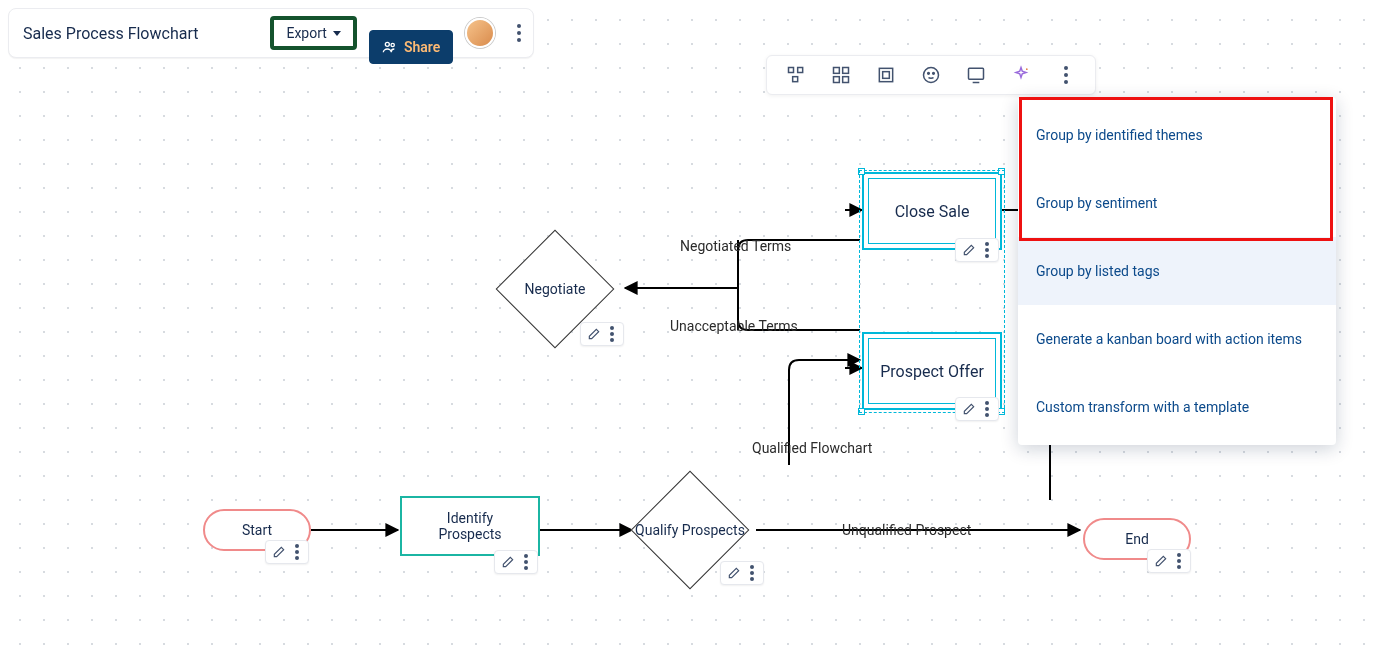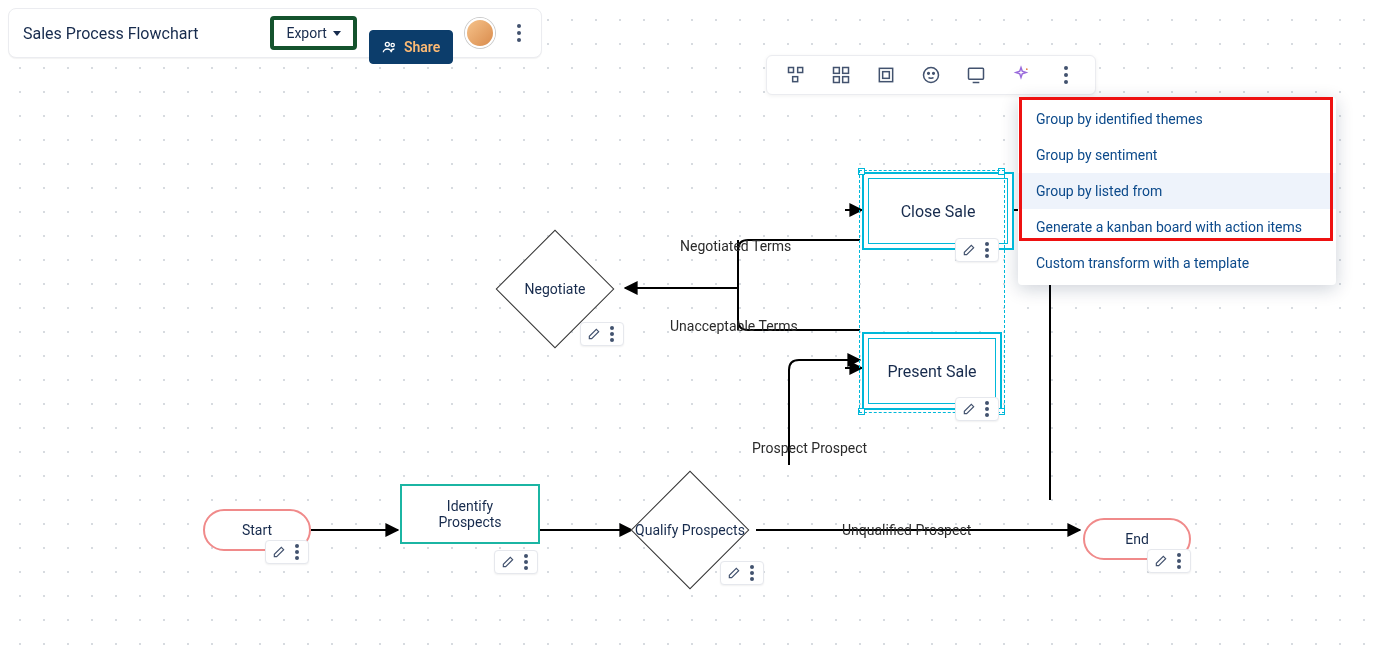--- a/index.html
+++ b/index.html
@@ -8,7 +8,7 @@
     background-image: radial-gradient(#d7dbe0 1.2px, transparent 1.2px);
     background-size: 24px 24px; background-position: 8px 8px; }
   .topbar { position:absolute; top:8px; left:8px; height:50px; background:#fff; border:1px solid #ebecf0; border-radius:8px;
-    display:flex; align-items:center; padding:0 10px 0 14px; box-shadow:0 1px 1px rgba(0,0,0,.05); gap:12px;}
+    display:flex; align-items:center; padding:0 2px 0 14px; box-shadow:0 1px 1px rgba(0,0,0,.05); gap:12px;}
   .title { font-size:16px; color:#172b4d; margin-right:60px; }
   .btn { display:inline-flex; align-items:center; gap:6px; height:34px; border-radius:4px; font-size:14px; cursor:pointer; padding:0 12px; }
   .btn-outline { background:#fff; border:4px solid #14532d; color:#172b4d; }

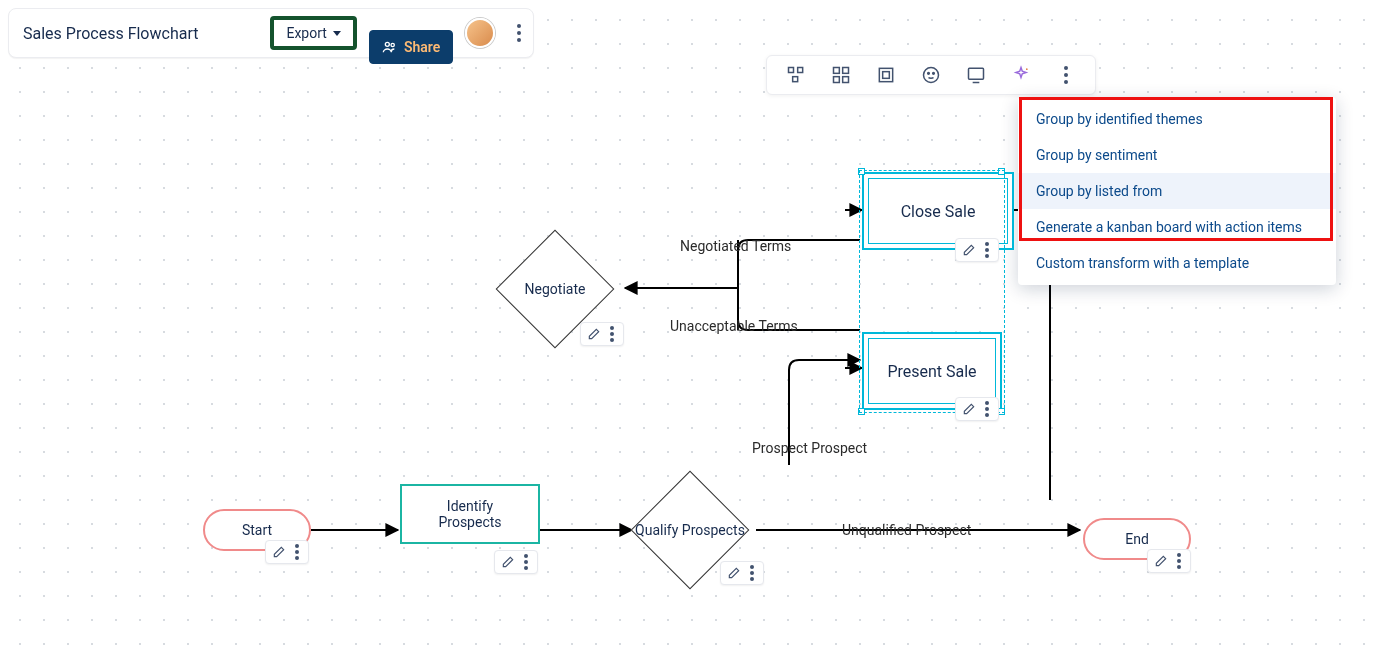--- a/index.html
+++ b/index.html
@@ -21,7 +21,7 @@
     box-shadow:0 1px 4px rgba(0,0,0,.06); display:flex; align-items:center; justify-content:space-around; padding:0 6px;}
   .tool-ico { width:24px; height:24px; display:flex; align-items:center; justify-content:center; color:#42526e; cursor:pointer;}
   .dropdown { position:absolute; top:97px; left:1018px; width:318px; background:#fff; border-radius:4px; box-shadow:0 4px 18px rgba(9,30,66,.2); padding:4px 0; }
-  .dropdown .item { padding:10px 18px; font-size:14px; color:#0c4a8b; cursor:pointer;}
+  .dropdown .item { padding:26px 18px; font-size:14px; color:#0c4a8b; cursor:pointer;}
   .dropdown .item:hover, .dropdown .item.hl { background:#eef3fb; }
   .highlight-box { position:absolute; top:97px; left:1019px; width:314px; height:144px; border:3px solid #e11; pointer-events:none; z-index:5;}
 

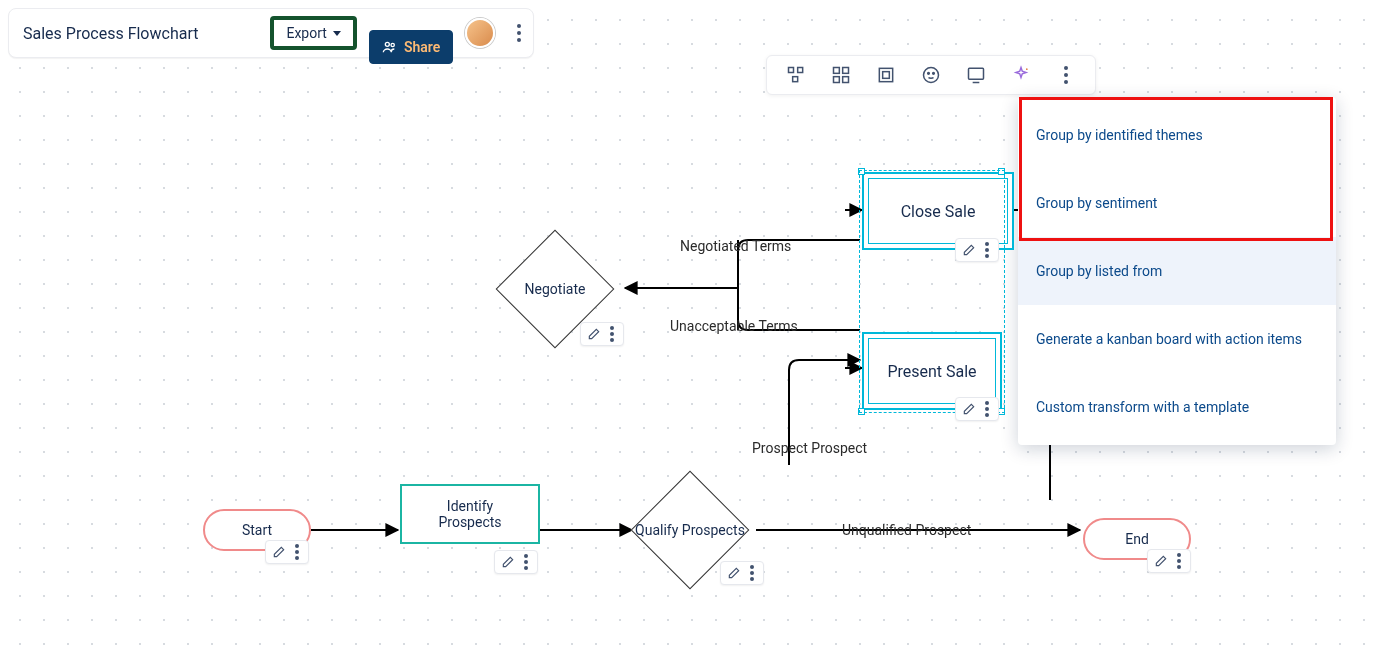--- a/index.html
+++ b/index.html
@@ -220,7 +220,7 @@
     </div>
 </div>
 
-<div class="selected" style="left:862px; top:172px; width:152px; height:78px;">
+<div class="selected" style="left:862px; top:172px; width:140px; height:78px;">
   <div class="inner"></div>
   <span style="position:absolute; inset:0; display:flex; align-items:center; justify-content:center;">Close Sale</span>
 </div>

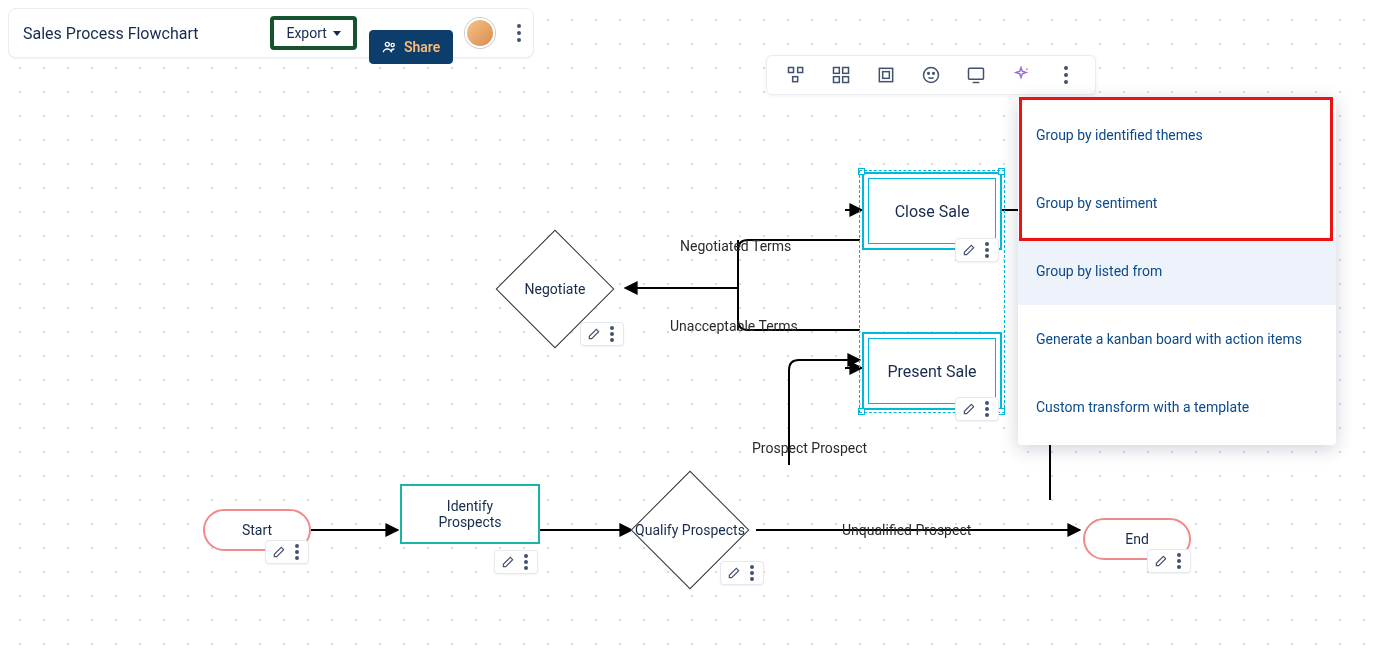--- a/index.html
+++ b/index.html
@@ -148,7 +148,7 @@
 <div class="dropdown">
   <div class="item">Group by identified themes</div>
   <div class="item">Group by sentiment</div>
-  <div class="item hl">Group by listed from</div>
+  <div class="item hl">Group by listed tags</div>
   <div class="item">Generate a kanban board with action items</div>
   <div class="item">Custom transform with a template</div>
 </div>

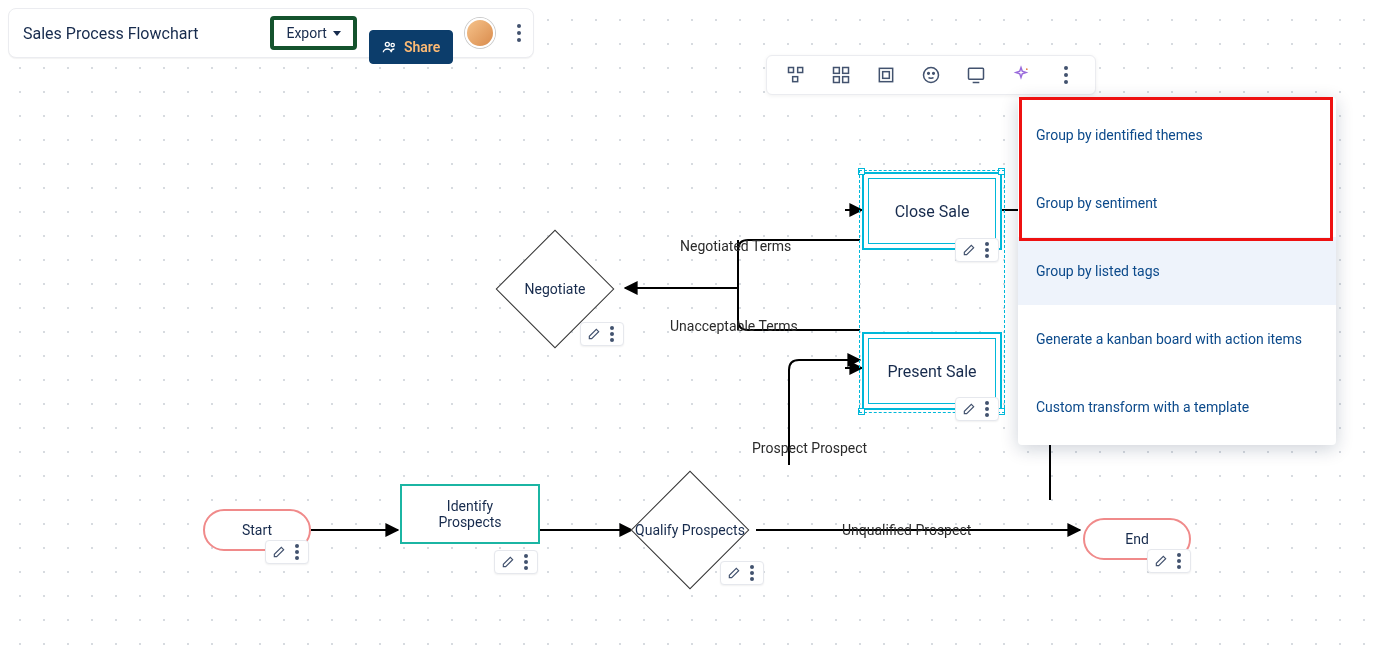--- a/index.html
+++ b/index.html
@@ -226,7 +226,7 @@
 </div>
 <div class="selected" style="left:862px; top:332px; width:140px; height:78px;">
   <div class="inner"></div>
-  <span style="position:absolute; inset:0; display:flex; align-items:center; justify-content:center;">Present Sale</span>
+  <span style="position:absolute; inset:0; display:flex; align-items:center; justify-content:center;">Prospect Offer</span>
 </div>
 
 <div class="selhandle" style="left:858px; top:168px;"></div>

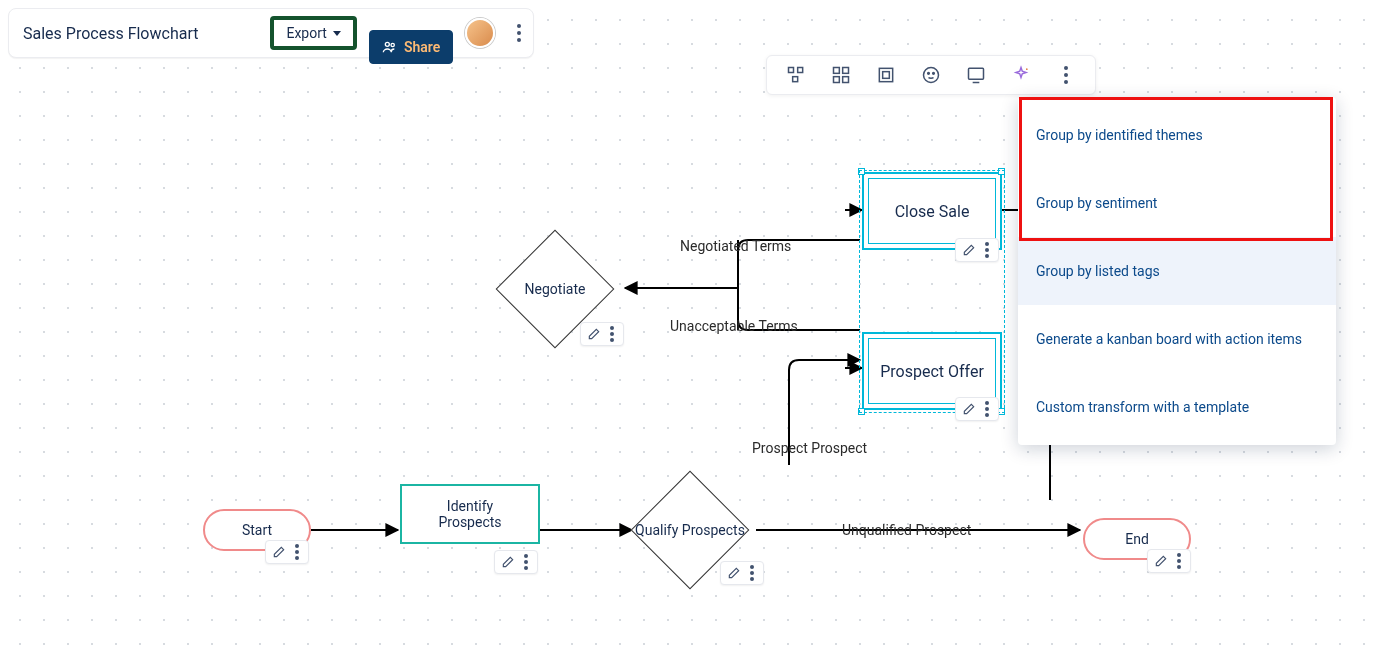--- a/index.html
+++ b/index.html
@@ -279,7 +279,7 @@
 
 <div class="edge-label" style="left:680px; top:238px;">Negotiated Terms</div>
 <div class="edge-label" style="left:670px; top:318px;">Unacceptable Terms</div>
-<div class="edge-label" style="left:752px; top:440px;">Prospect Prospect</div>
+<div class="edge-label" style="left:752px; top:440px;">Qualified Flowchart</div>
 <div class="edge-label" style="left:842px; top:522px;">Unqualified Prospect</div>
 
 </body></html>

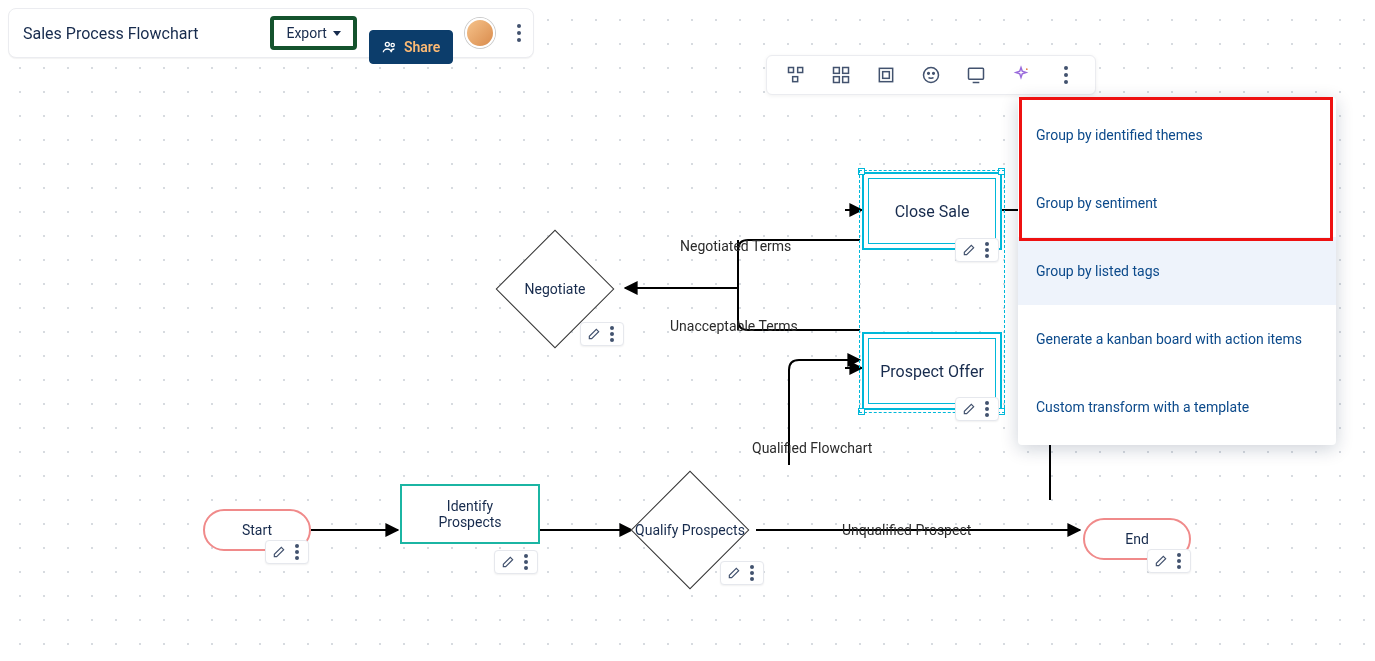--- a/index.html
+++ b/index.html
@@ -170,7 +170,7 @@
     </div>
 </div>
 
-<div class="node process" style="left:400px; top:484px;">
+<div class="node process" style="left:400px; top:496px;">
   <span style="width:100px">Identify Prospects</span>
 </div>
 <div class="node-tools" style="left:494px; top:550px;">

